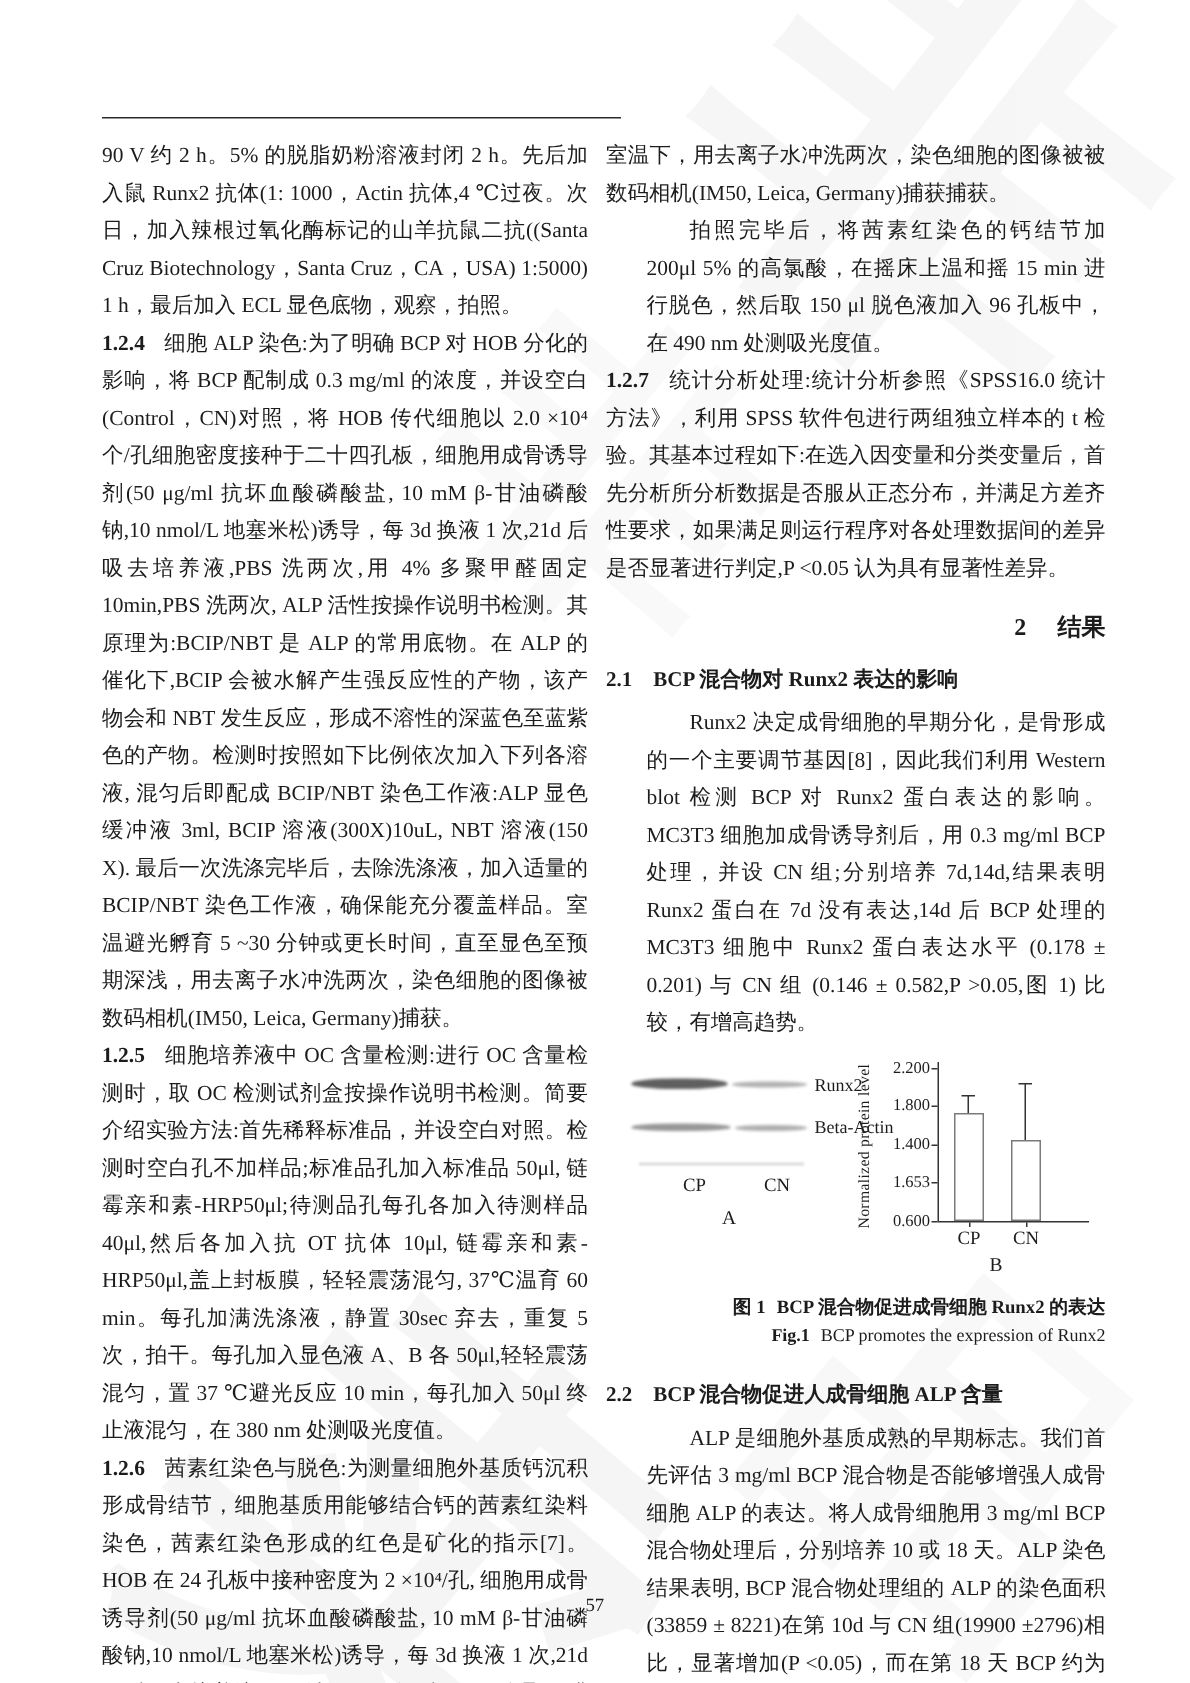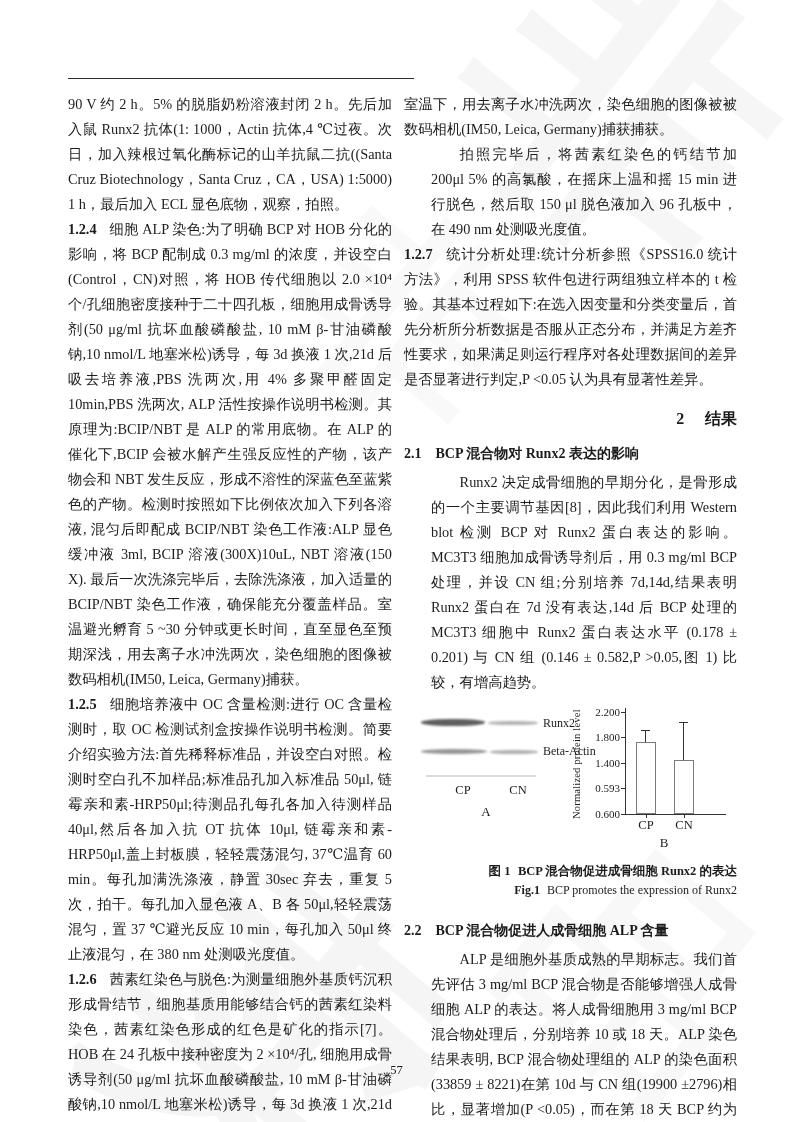--- a/index.html
+++ b/index.html
@@ -123,7 +123,7 @@
         <span class="ytick t0">2.200</span>
         <span class="ytick t1">1.800</span>
         <span class="ytick t2">1.400</span>
-        <span class="ytick t3">0.593</span>
+        <span class="ytick t3">1.653</span>
         <span class="ytick t4">0.600</span>
         <div class="ymark m0"></div>
         <div class="ymark m1"></div>

